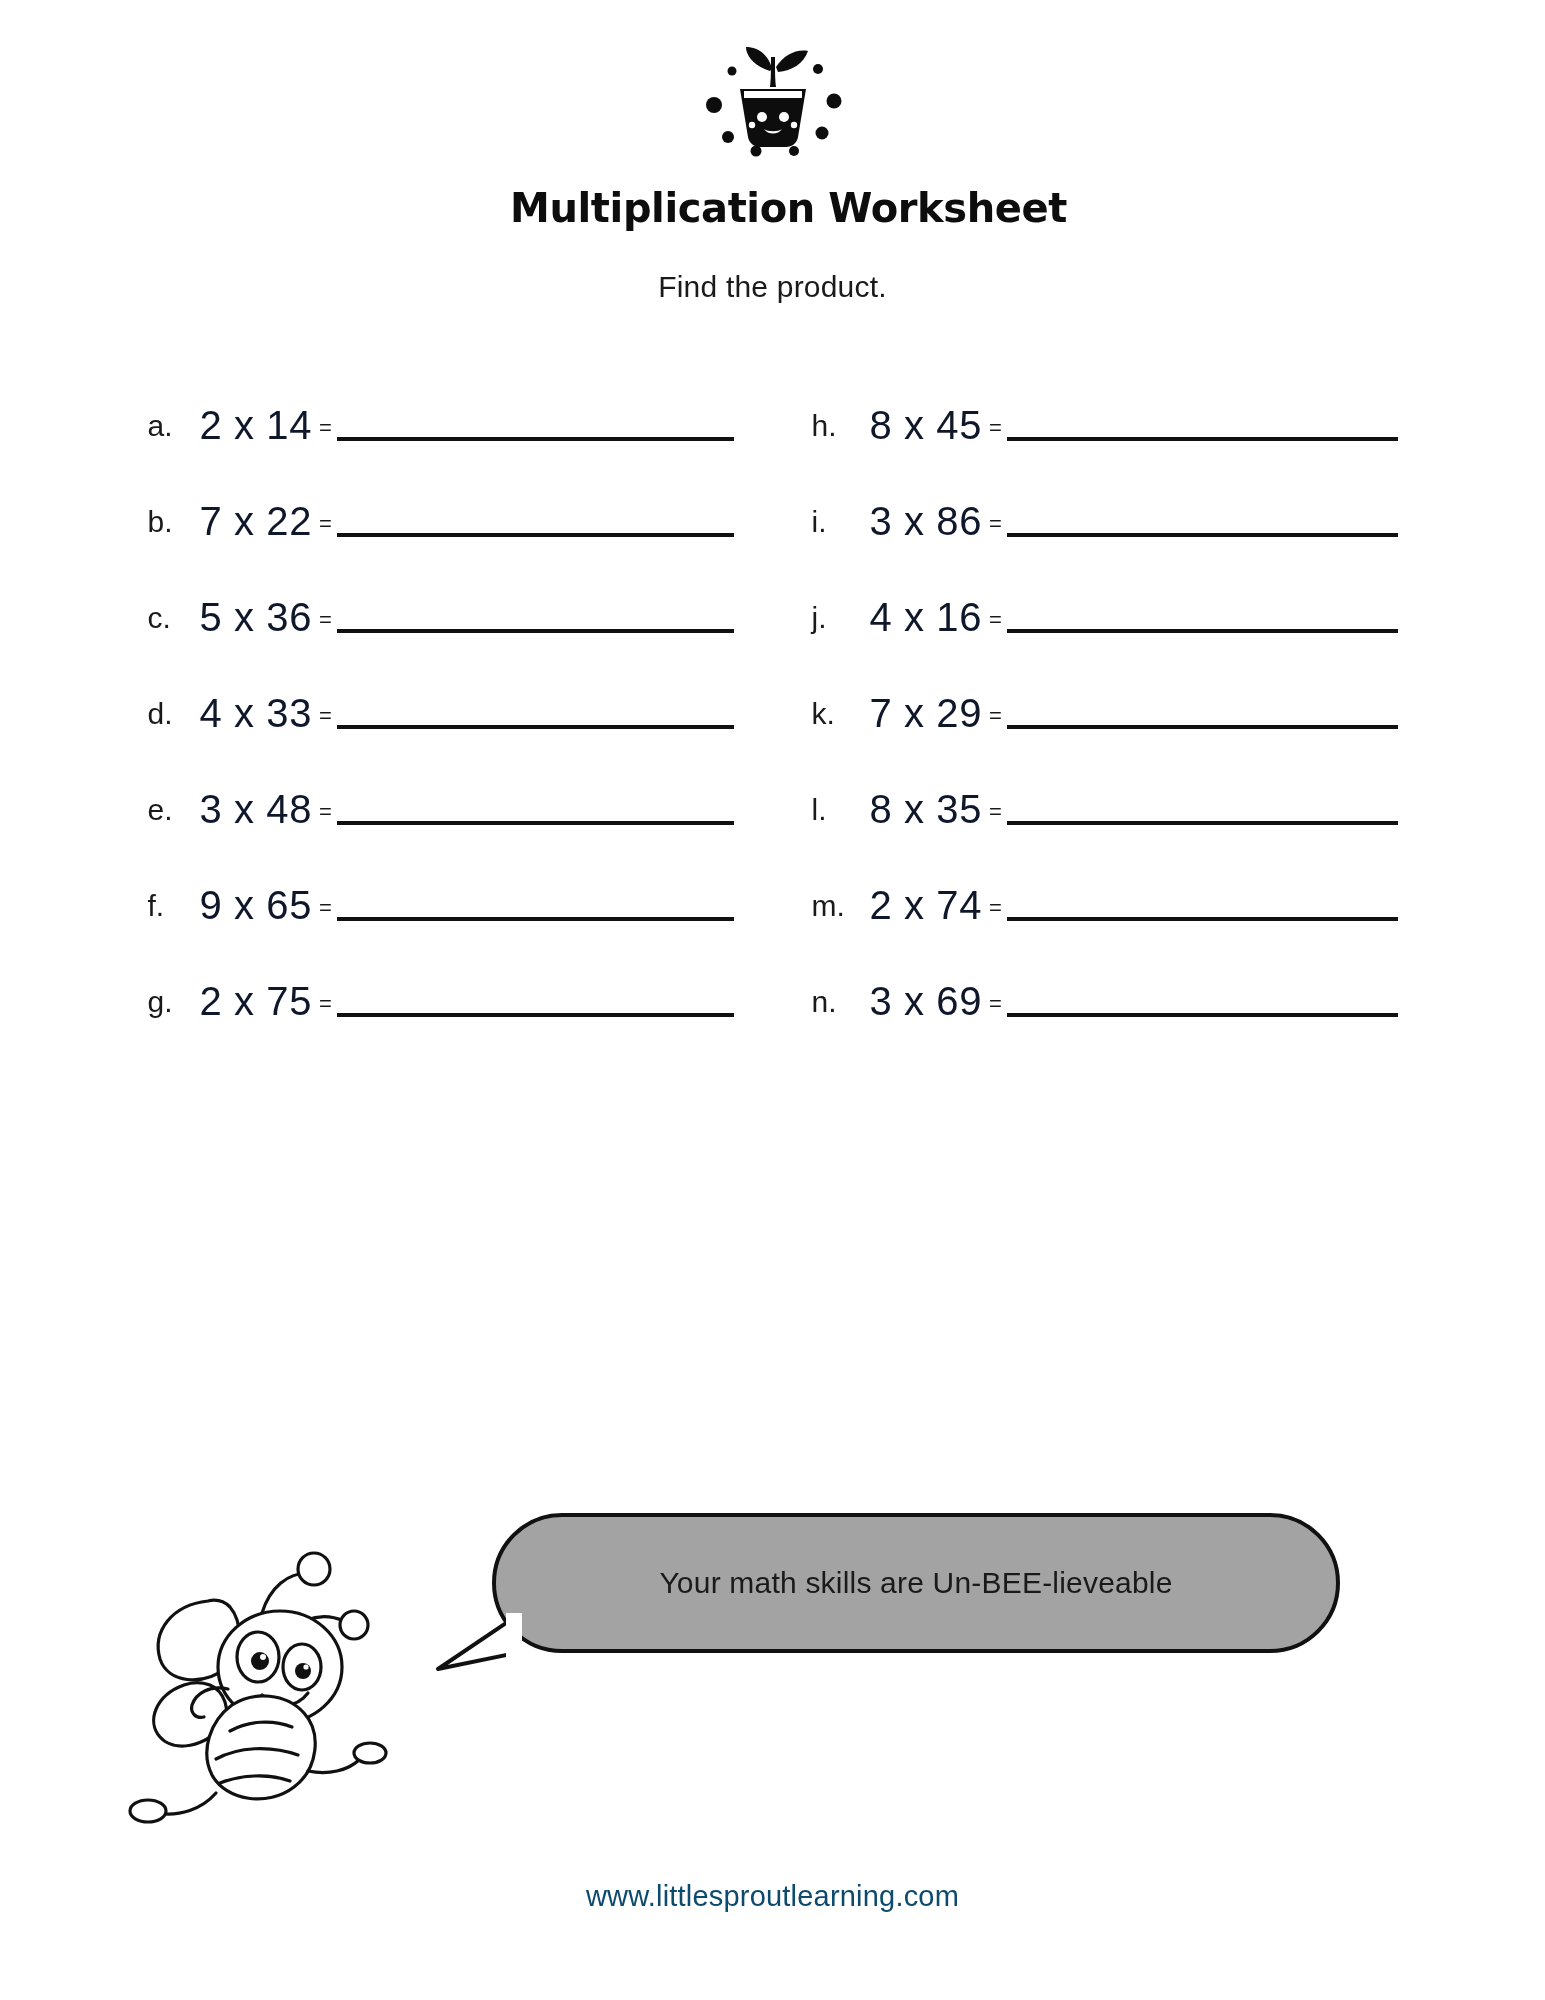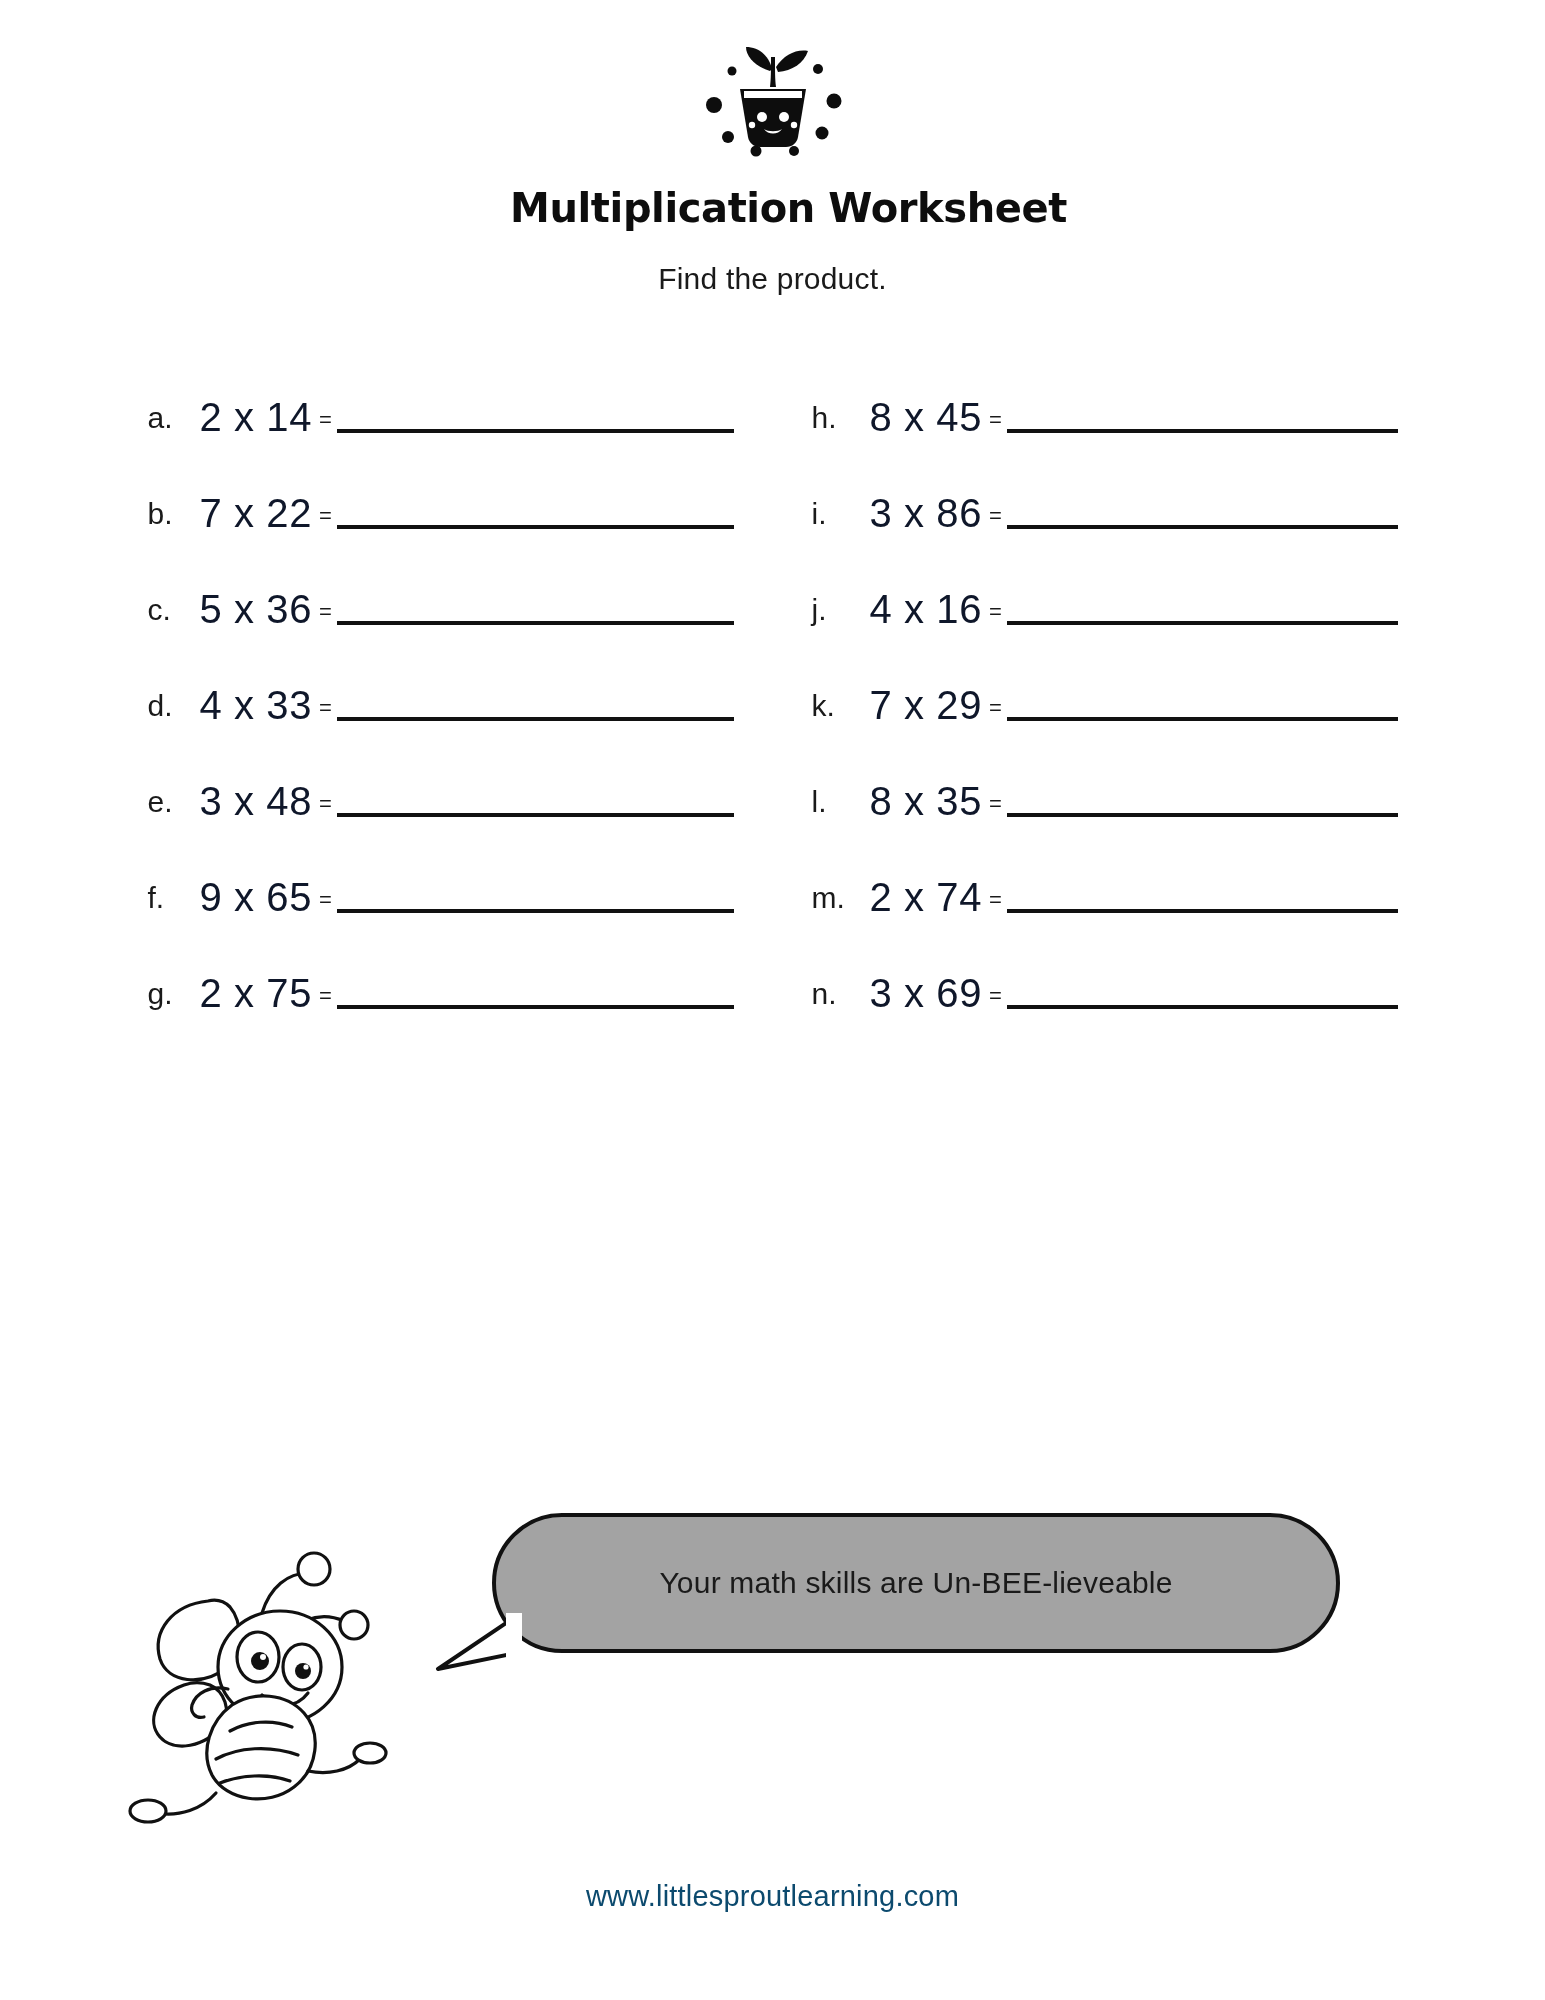--- a/index.html
+++ b/index.html
@@ -56,7 +56,7 @@
   .title-line2 { font-size: 42px; margin-top: 4px; }
 
   .instruction {
-    margin-top: 30px;
+    margin-top: 38px;
     font-family: "Liberation Sans", sans-serif;
     font-size: 30px;
     font-weight: 400;

